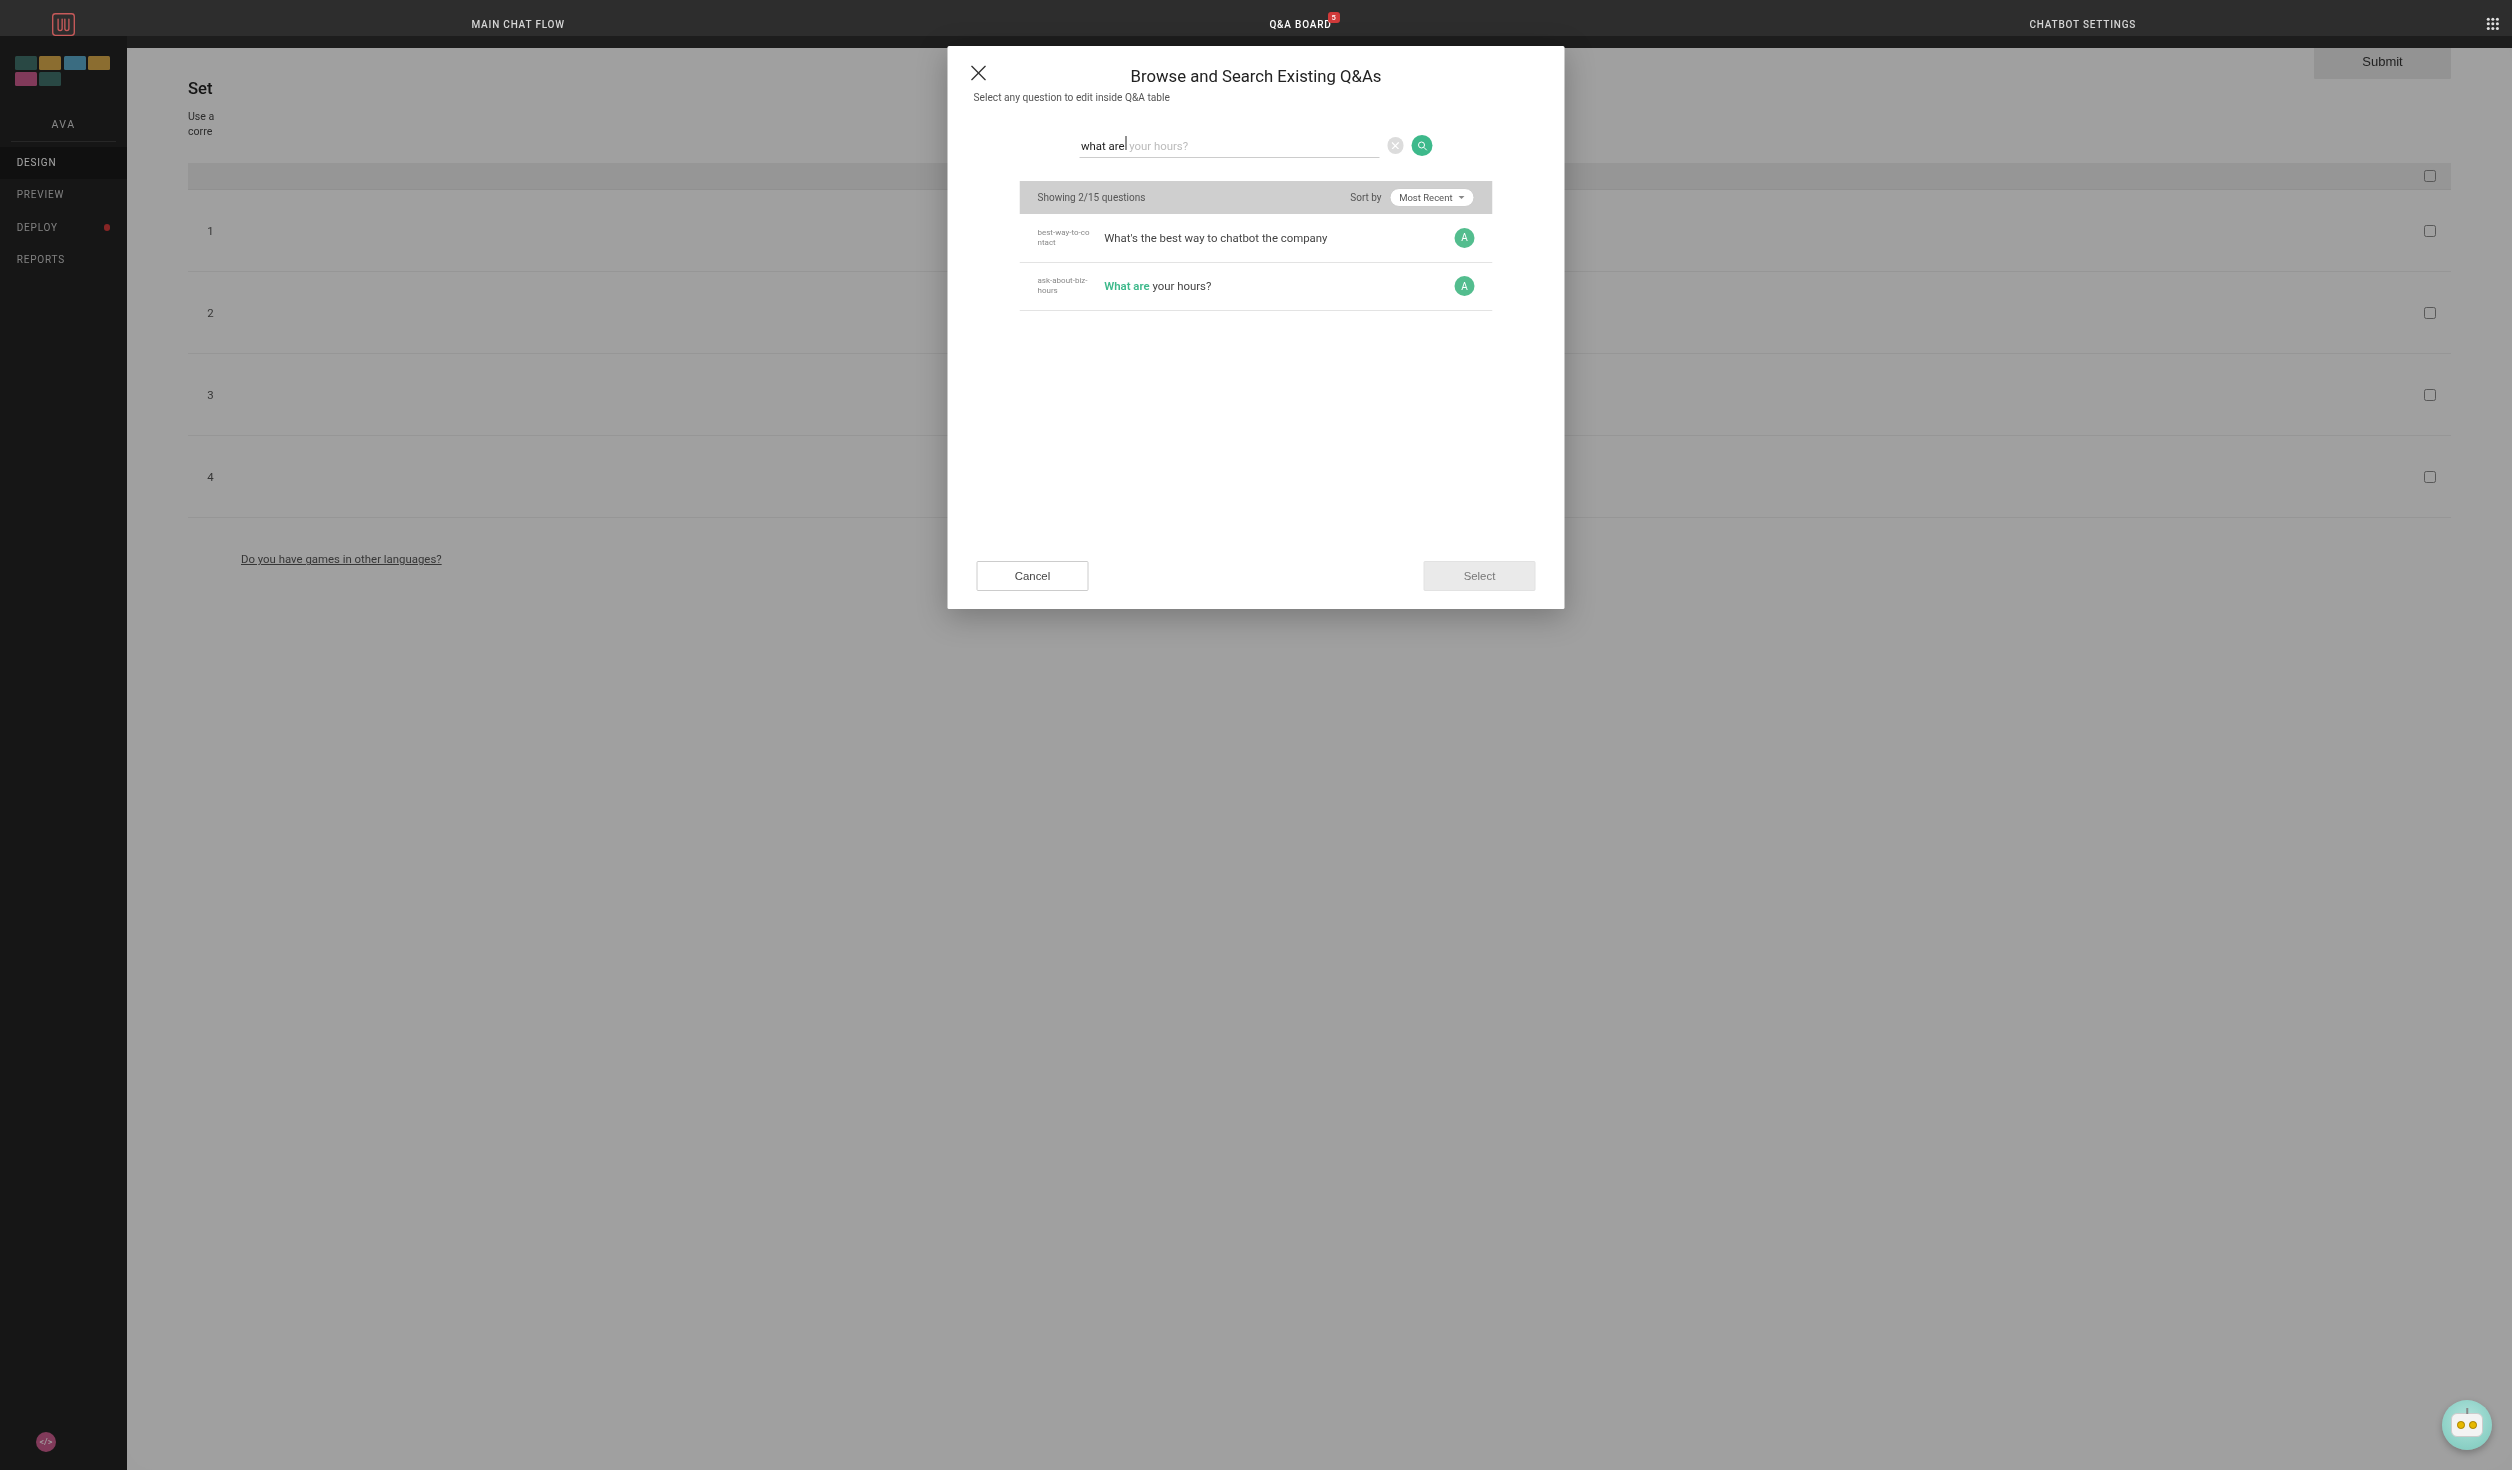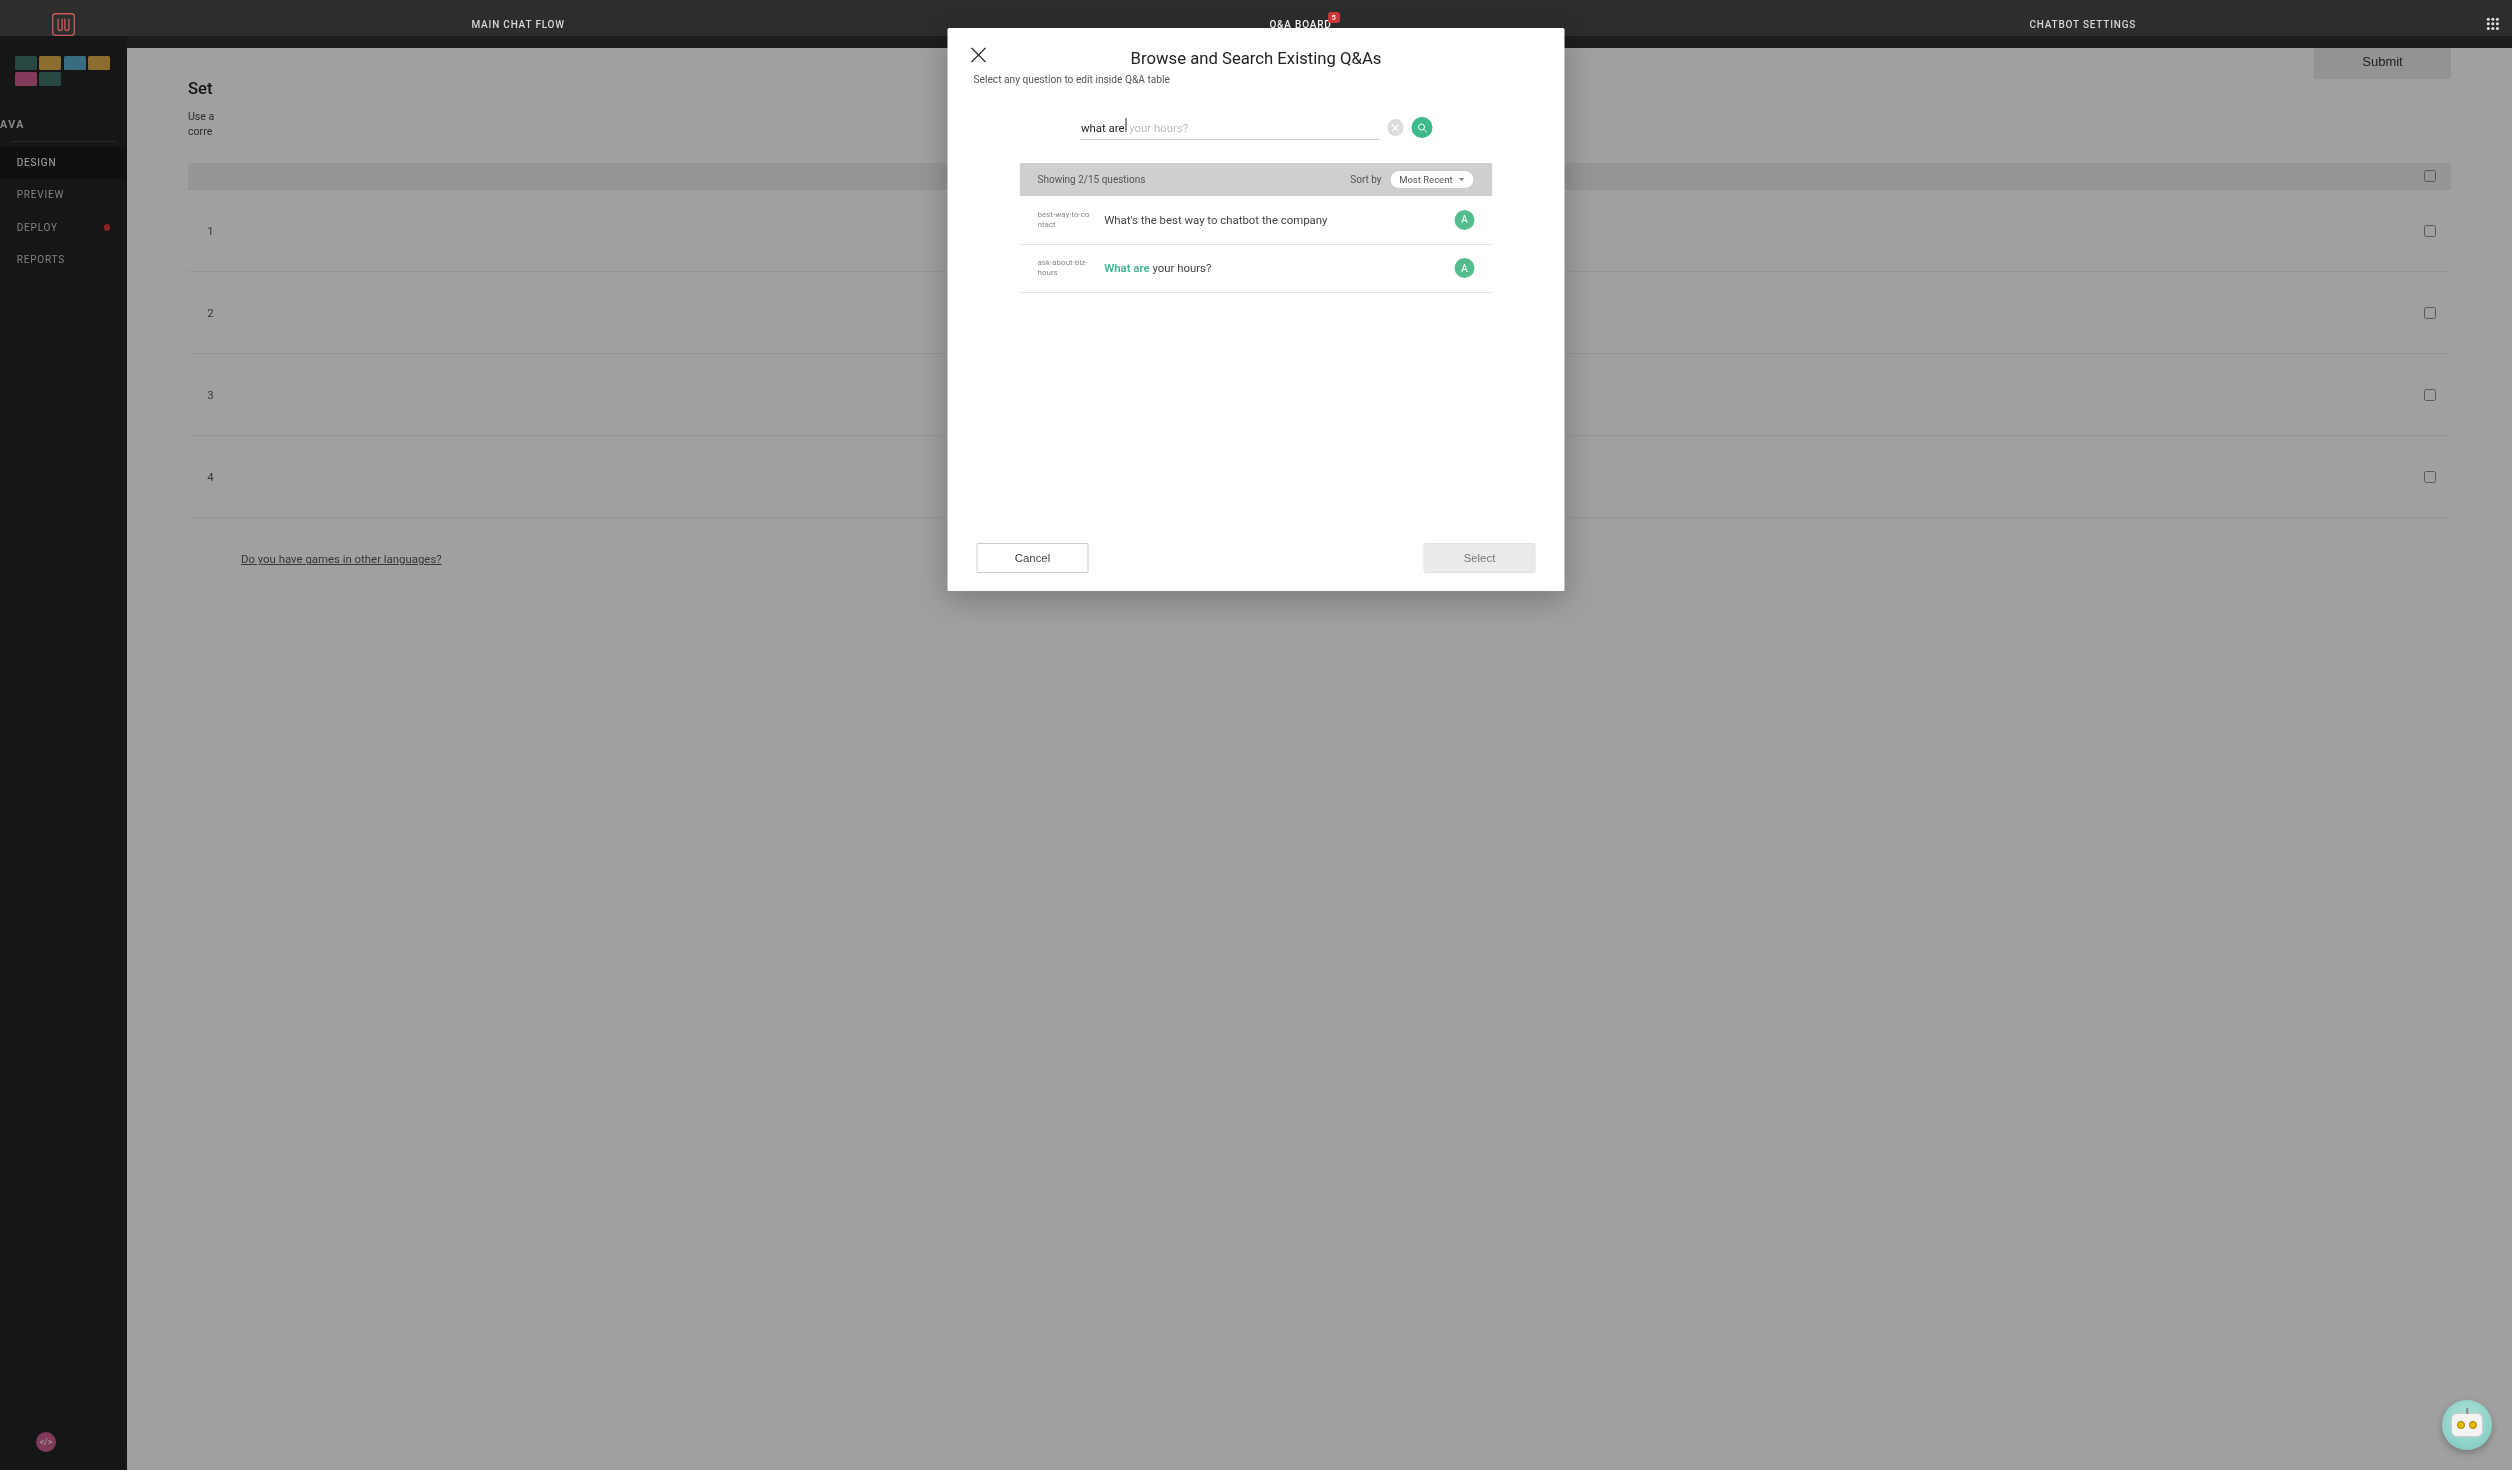--- a/index.html
+++ b/index.html
@@ -207,7 +207,7 @@
   
   .modal {
     position: absolute;
-    top: 28px;
+    top: 46px;
     left: 50%;
     transform: translateX(-50%);
     width: 617px;

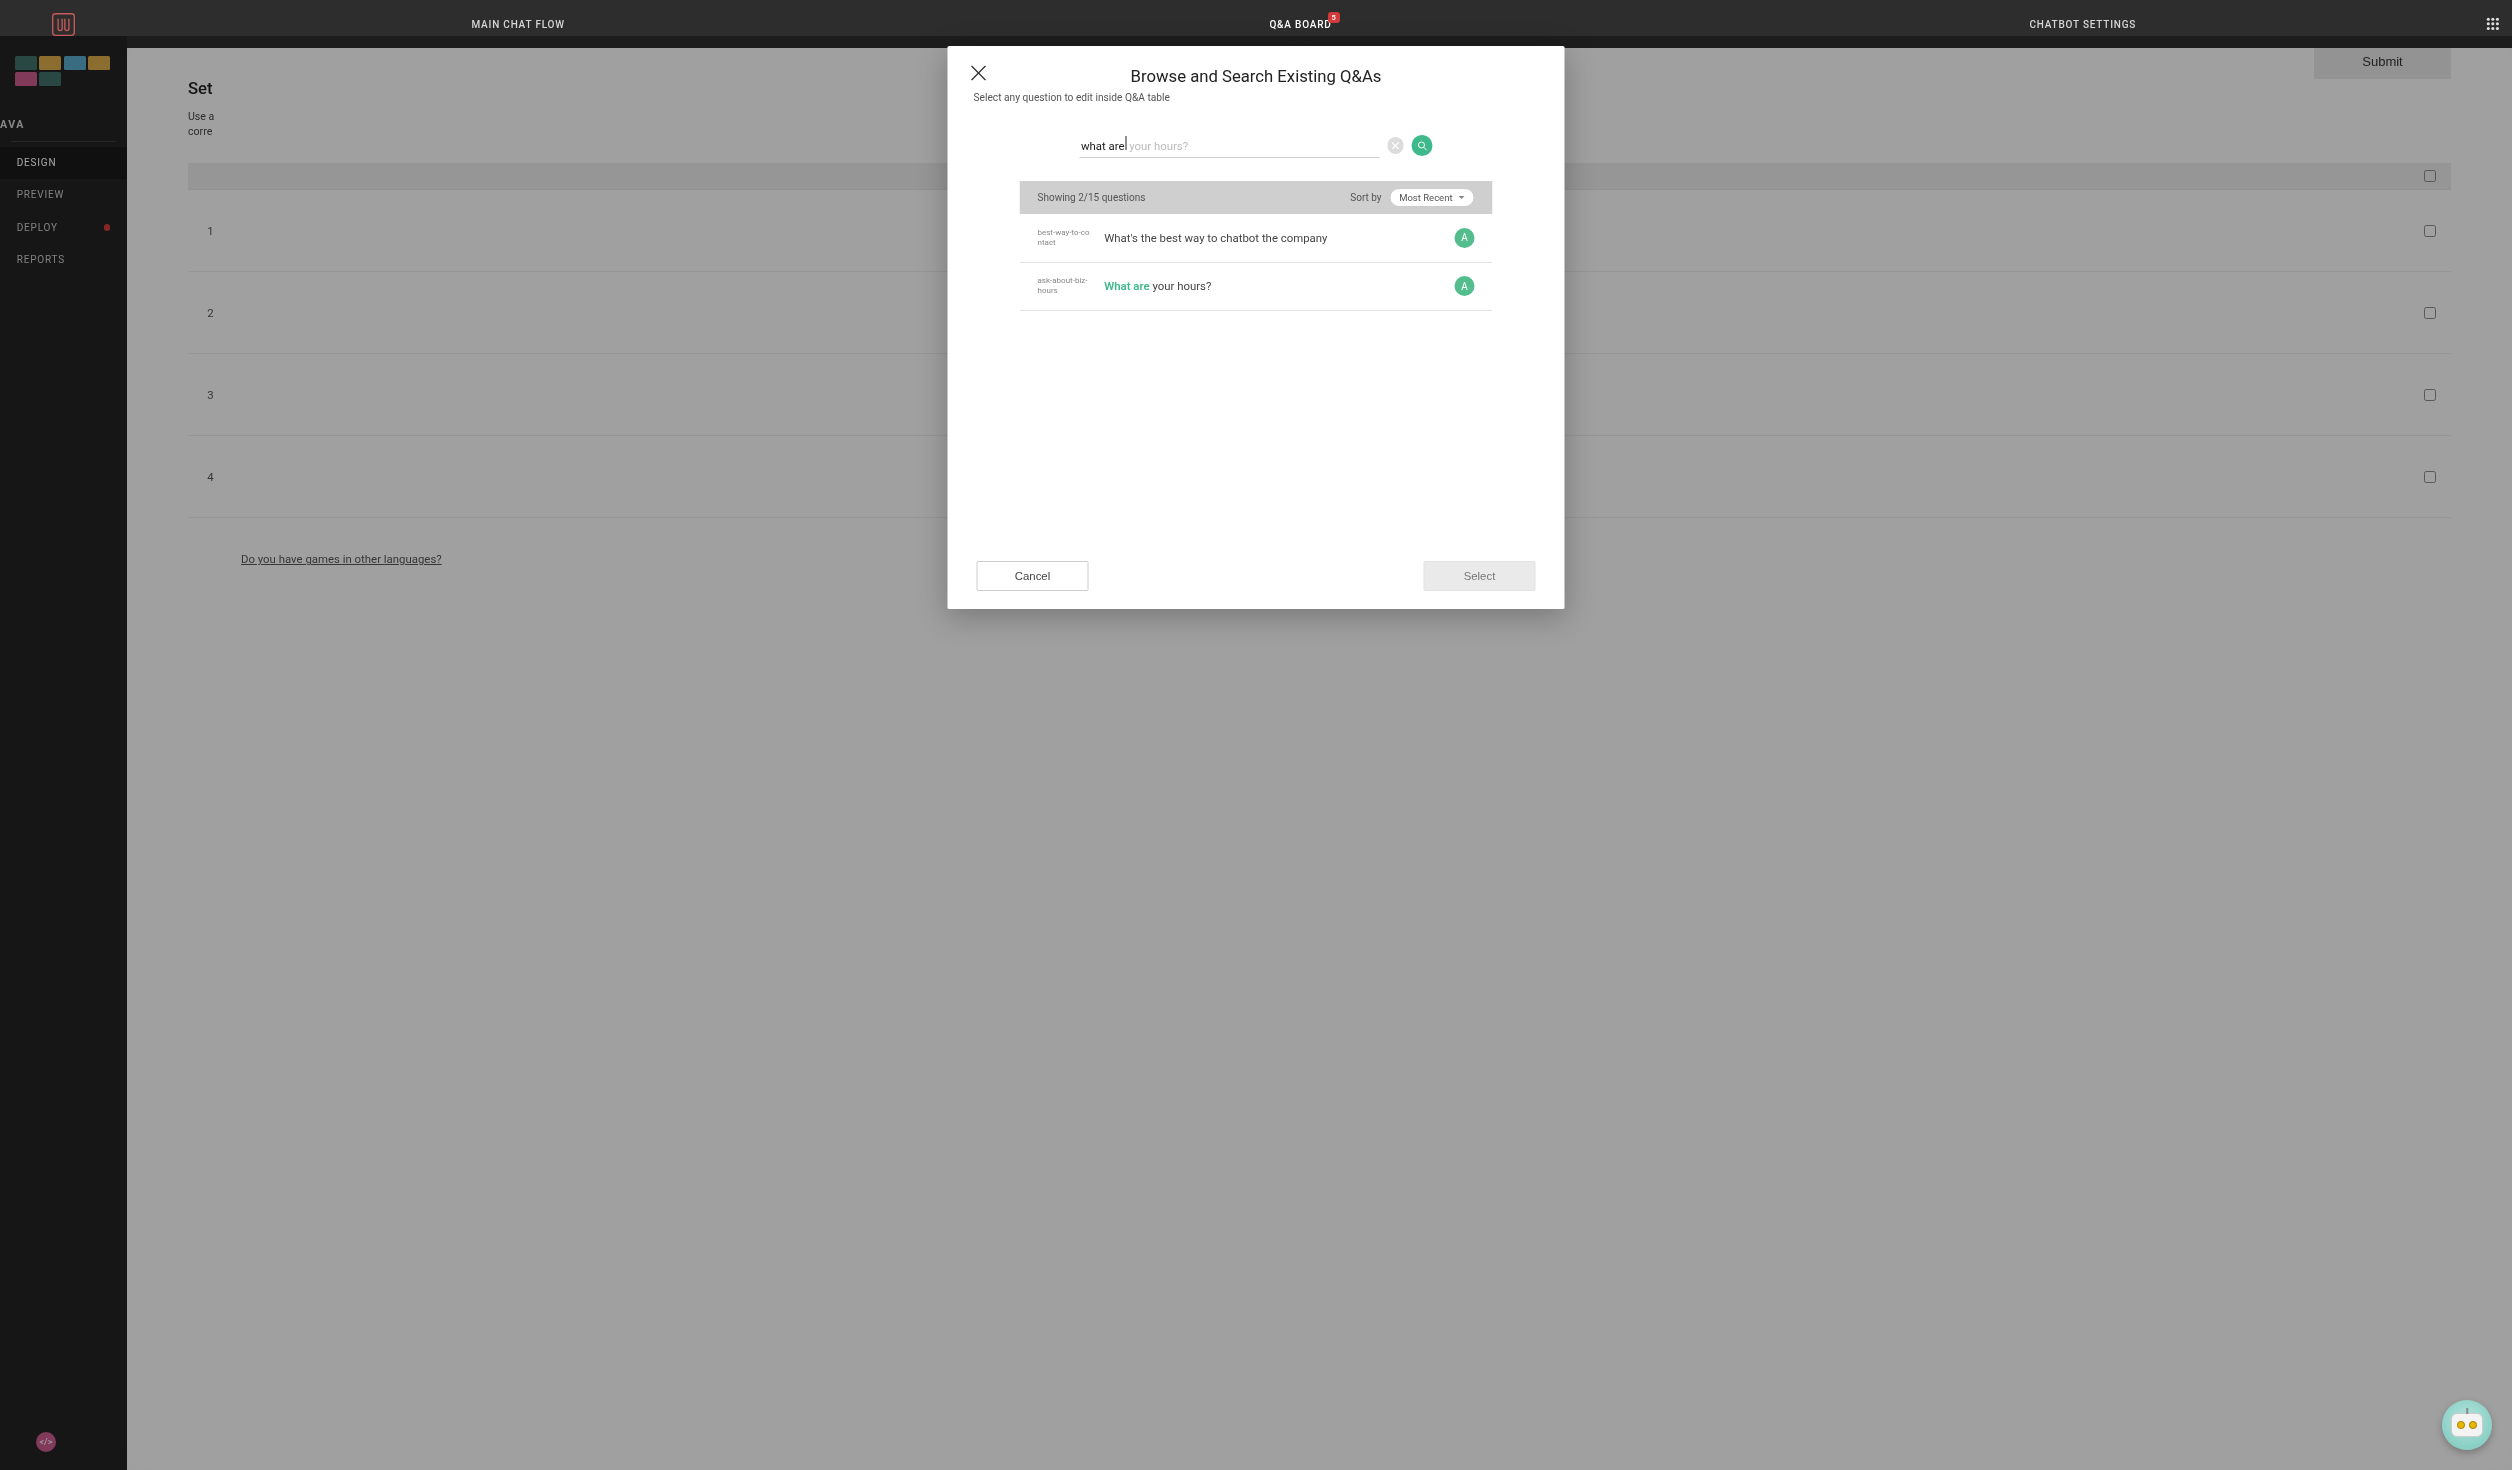--- a/index.html
+++ b/index.html
@@ -104,12 +104,11 @@
   .avatar-thumb.a5 { background: #c75a8a; }
   .avatar-thumb.a6 { background: #3f6f69; }
   .bot-name {
-    text-align: left;
+    text-align: center;
     padding: 23px 0 10.6px 0;
     font-size: 10.6px;
     letter-spacing: 1.5px;
     color: #d0d0d0;
-    font-weight: bold;
   }
   .sb-divider {
     height: 0.8px;

